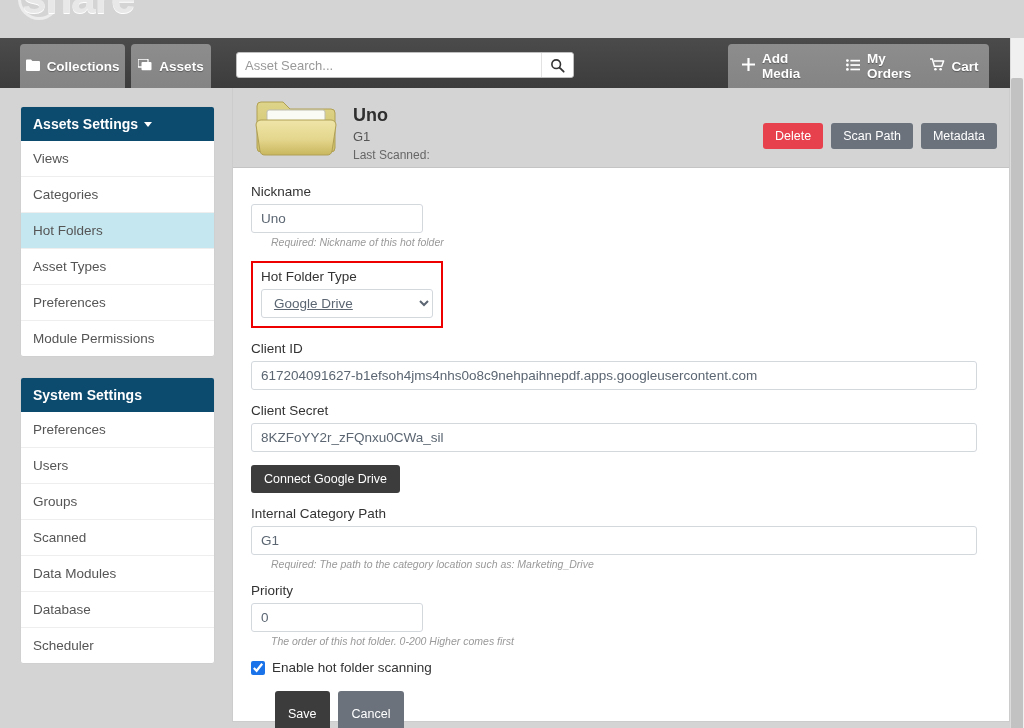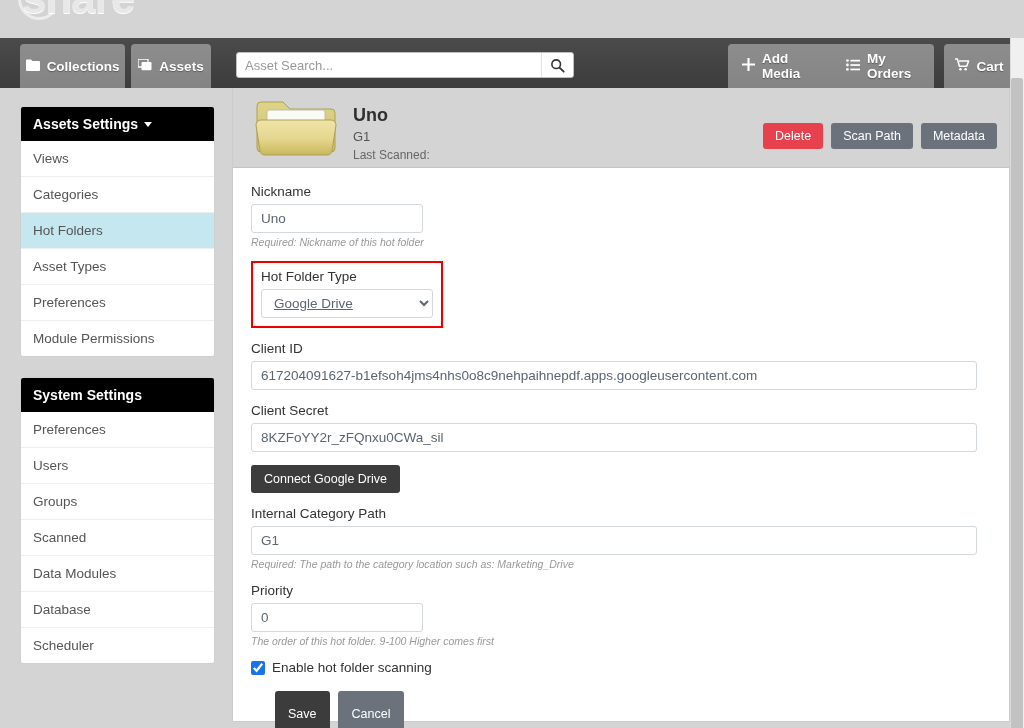--- a/index.html
+++ b/index.html
@@ -71,7 +71,7 @@
   }
   #btn-add-media { left: 728px; width: 114px; }
   #btn-my-orders { left: 832px; width: 102px; }
-  #btn-cart     { left: 944px; width: 70px; }
+  #btn-cart     { left: 919px; width: 70px; }
 
   #search-wrap {
     position: absolute; left: 236px; top: 14px;

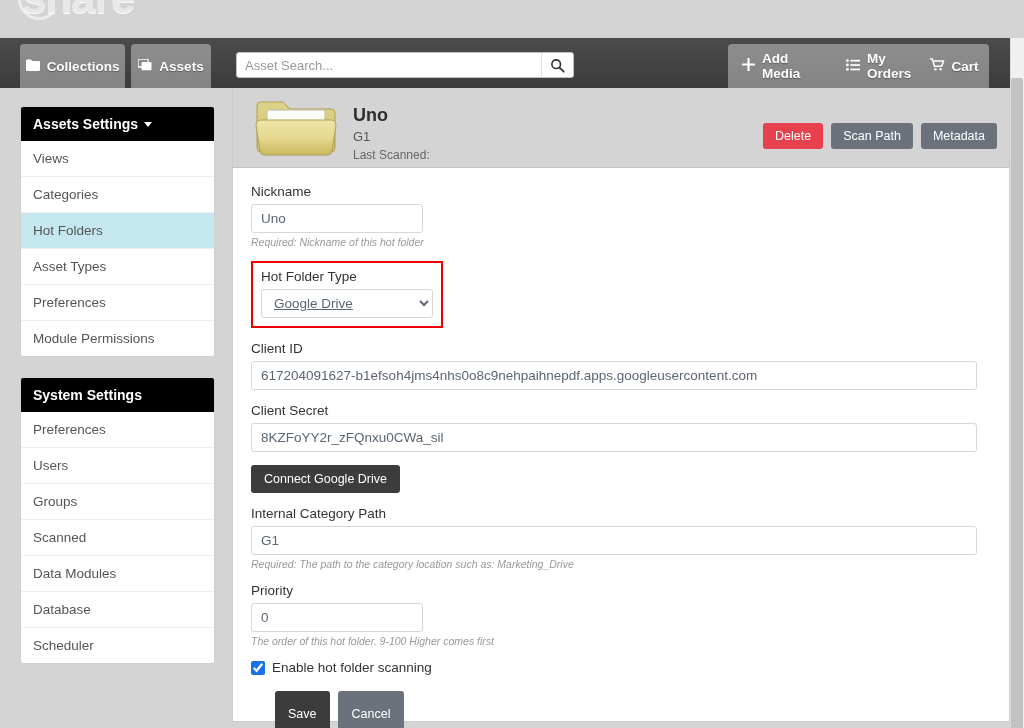--- a/index.html
+++ b/index.html
@@ -108,7 +108,7 @@
     overflow: hidden;
   }
   .panel-head {
-    background: #000000;
+    background: #0c4a6e;
     color: #fff;
     font-size: 14px; font-weight: bold;
     padding: 9px 12px;

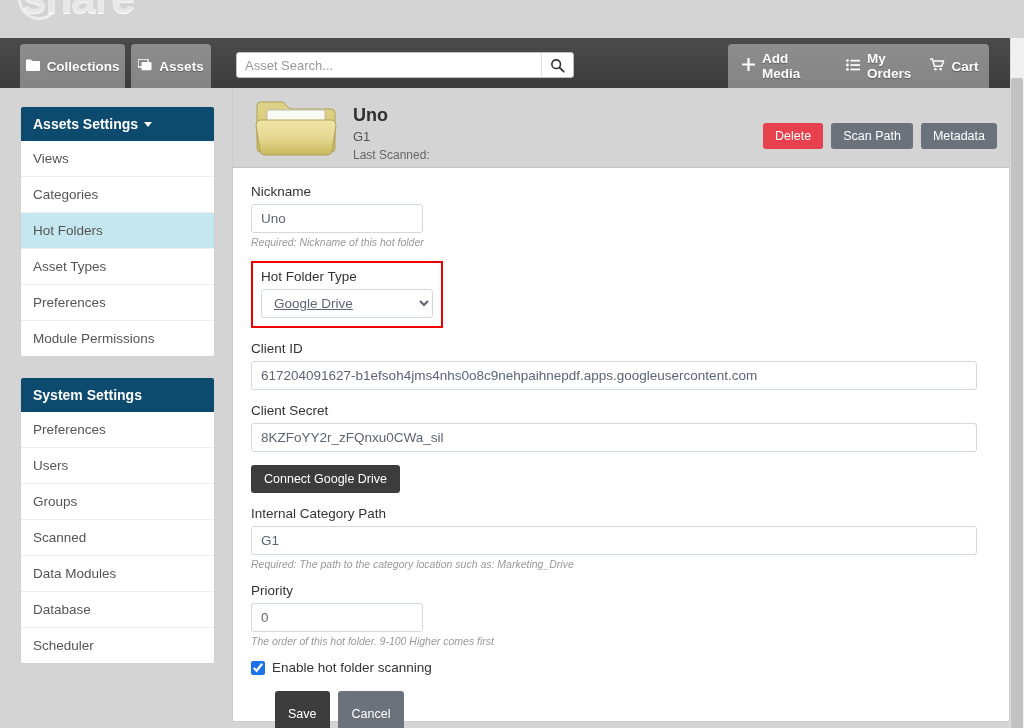--- a/index.html
+++ b/index.html
@@ -196,6 +196,7 @@
     font-size: 10.5px; color: #999;
     font-style: italic;
     margin-top: 3px;
+    margin-left: 20px;
   }
   .group { margin-bottom: 13px; }
 

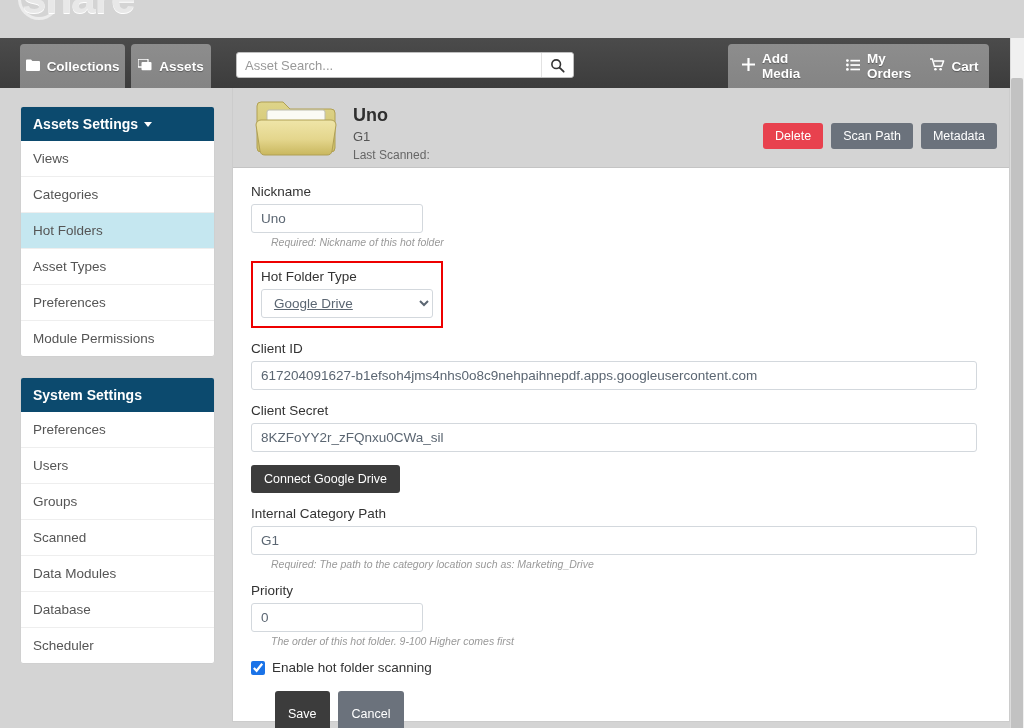--- a/index.html
+++ b/index.html
@@ -460,7 +460,7 @@
     <div class="group">
       <div class="field-label">Priority</div>
       <input class="txt sm" type="text" value="0" style="">
-      <div class="hint">The order of this hot folder. 9-100 Higher comes first</div>
+      <div class="hint">The order of this hot folder. 0-200 Higher comes first</div>
     </div>
 
     <div id="check-row">

